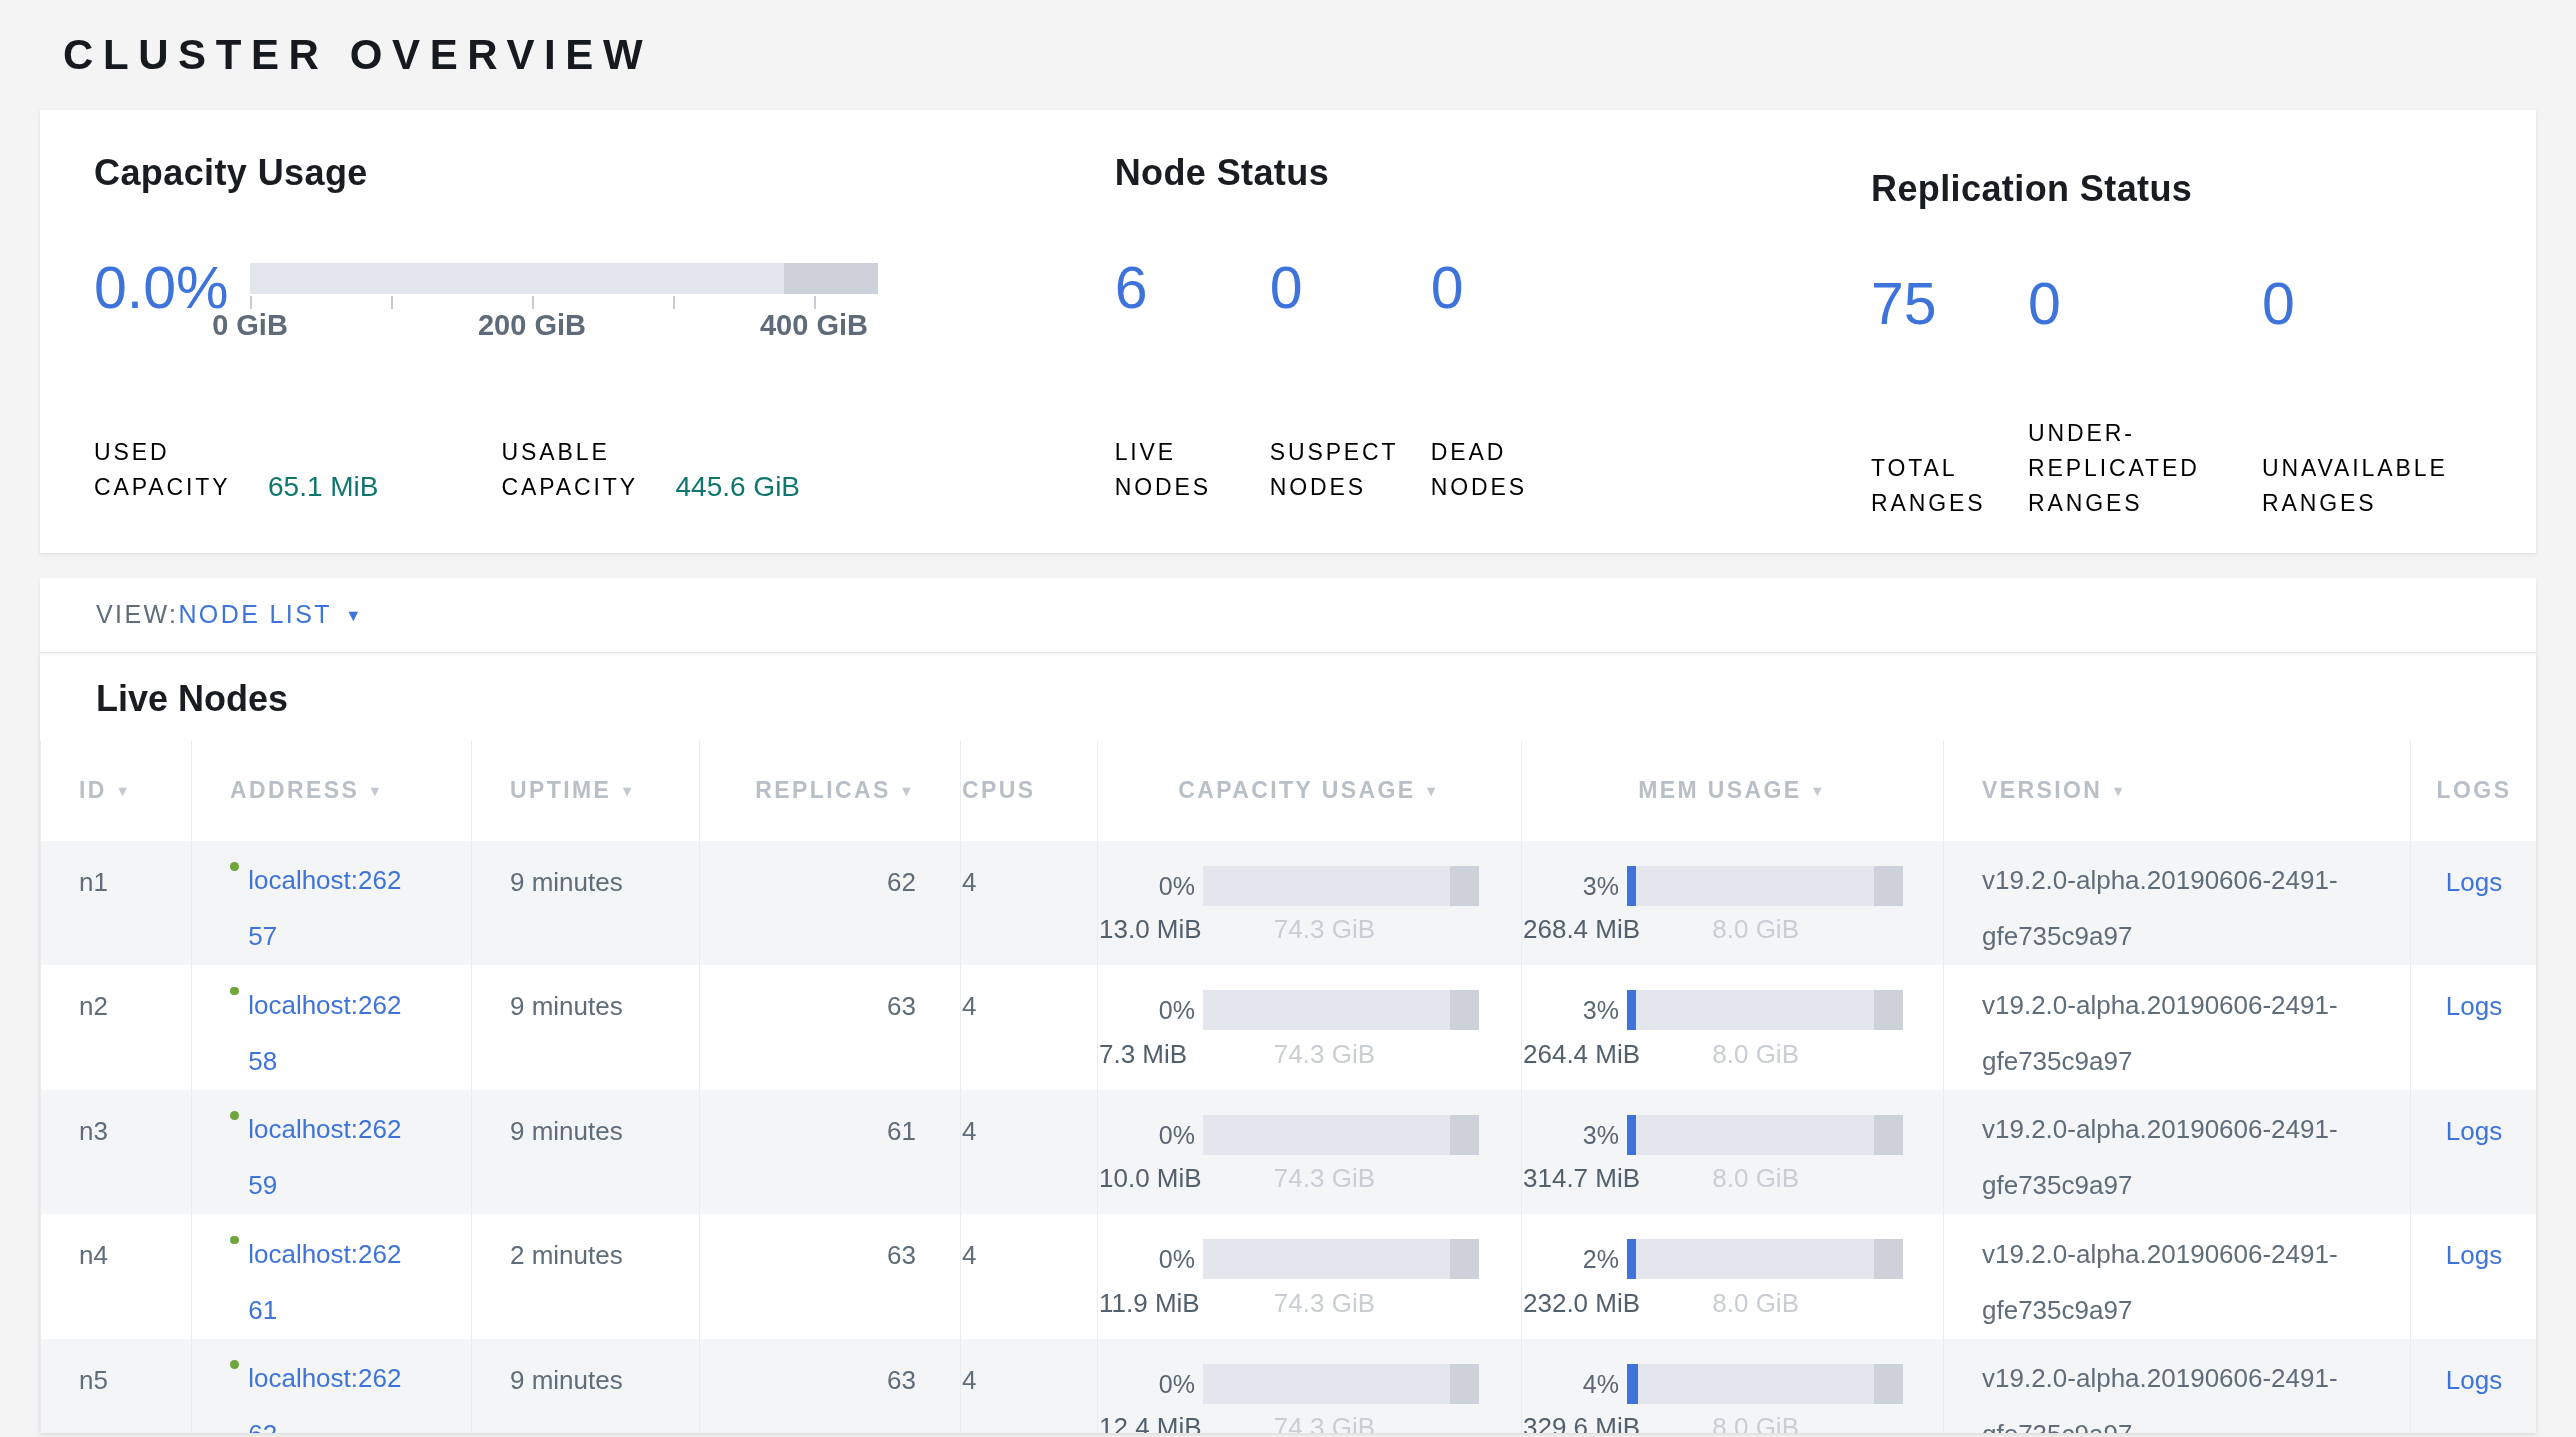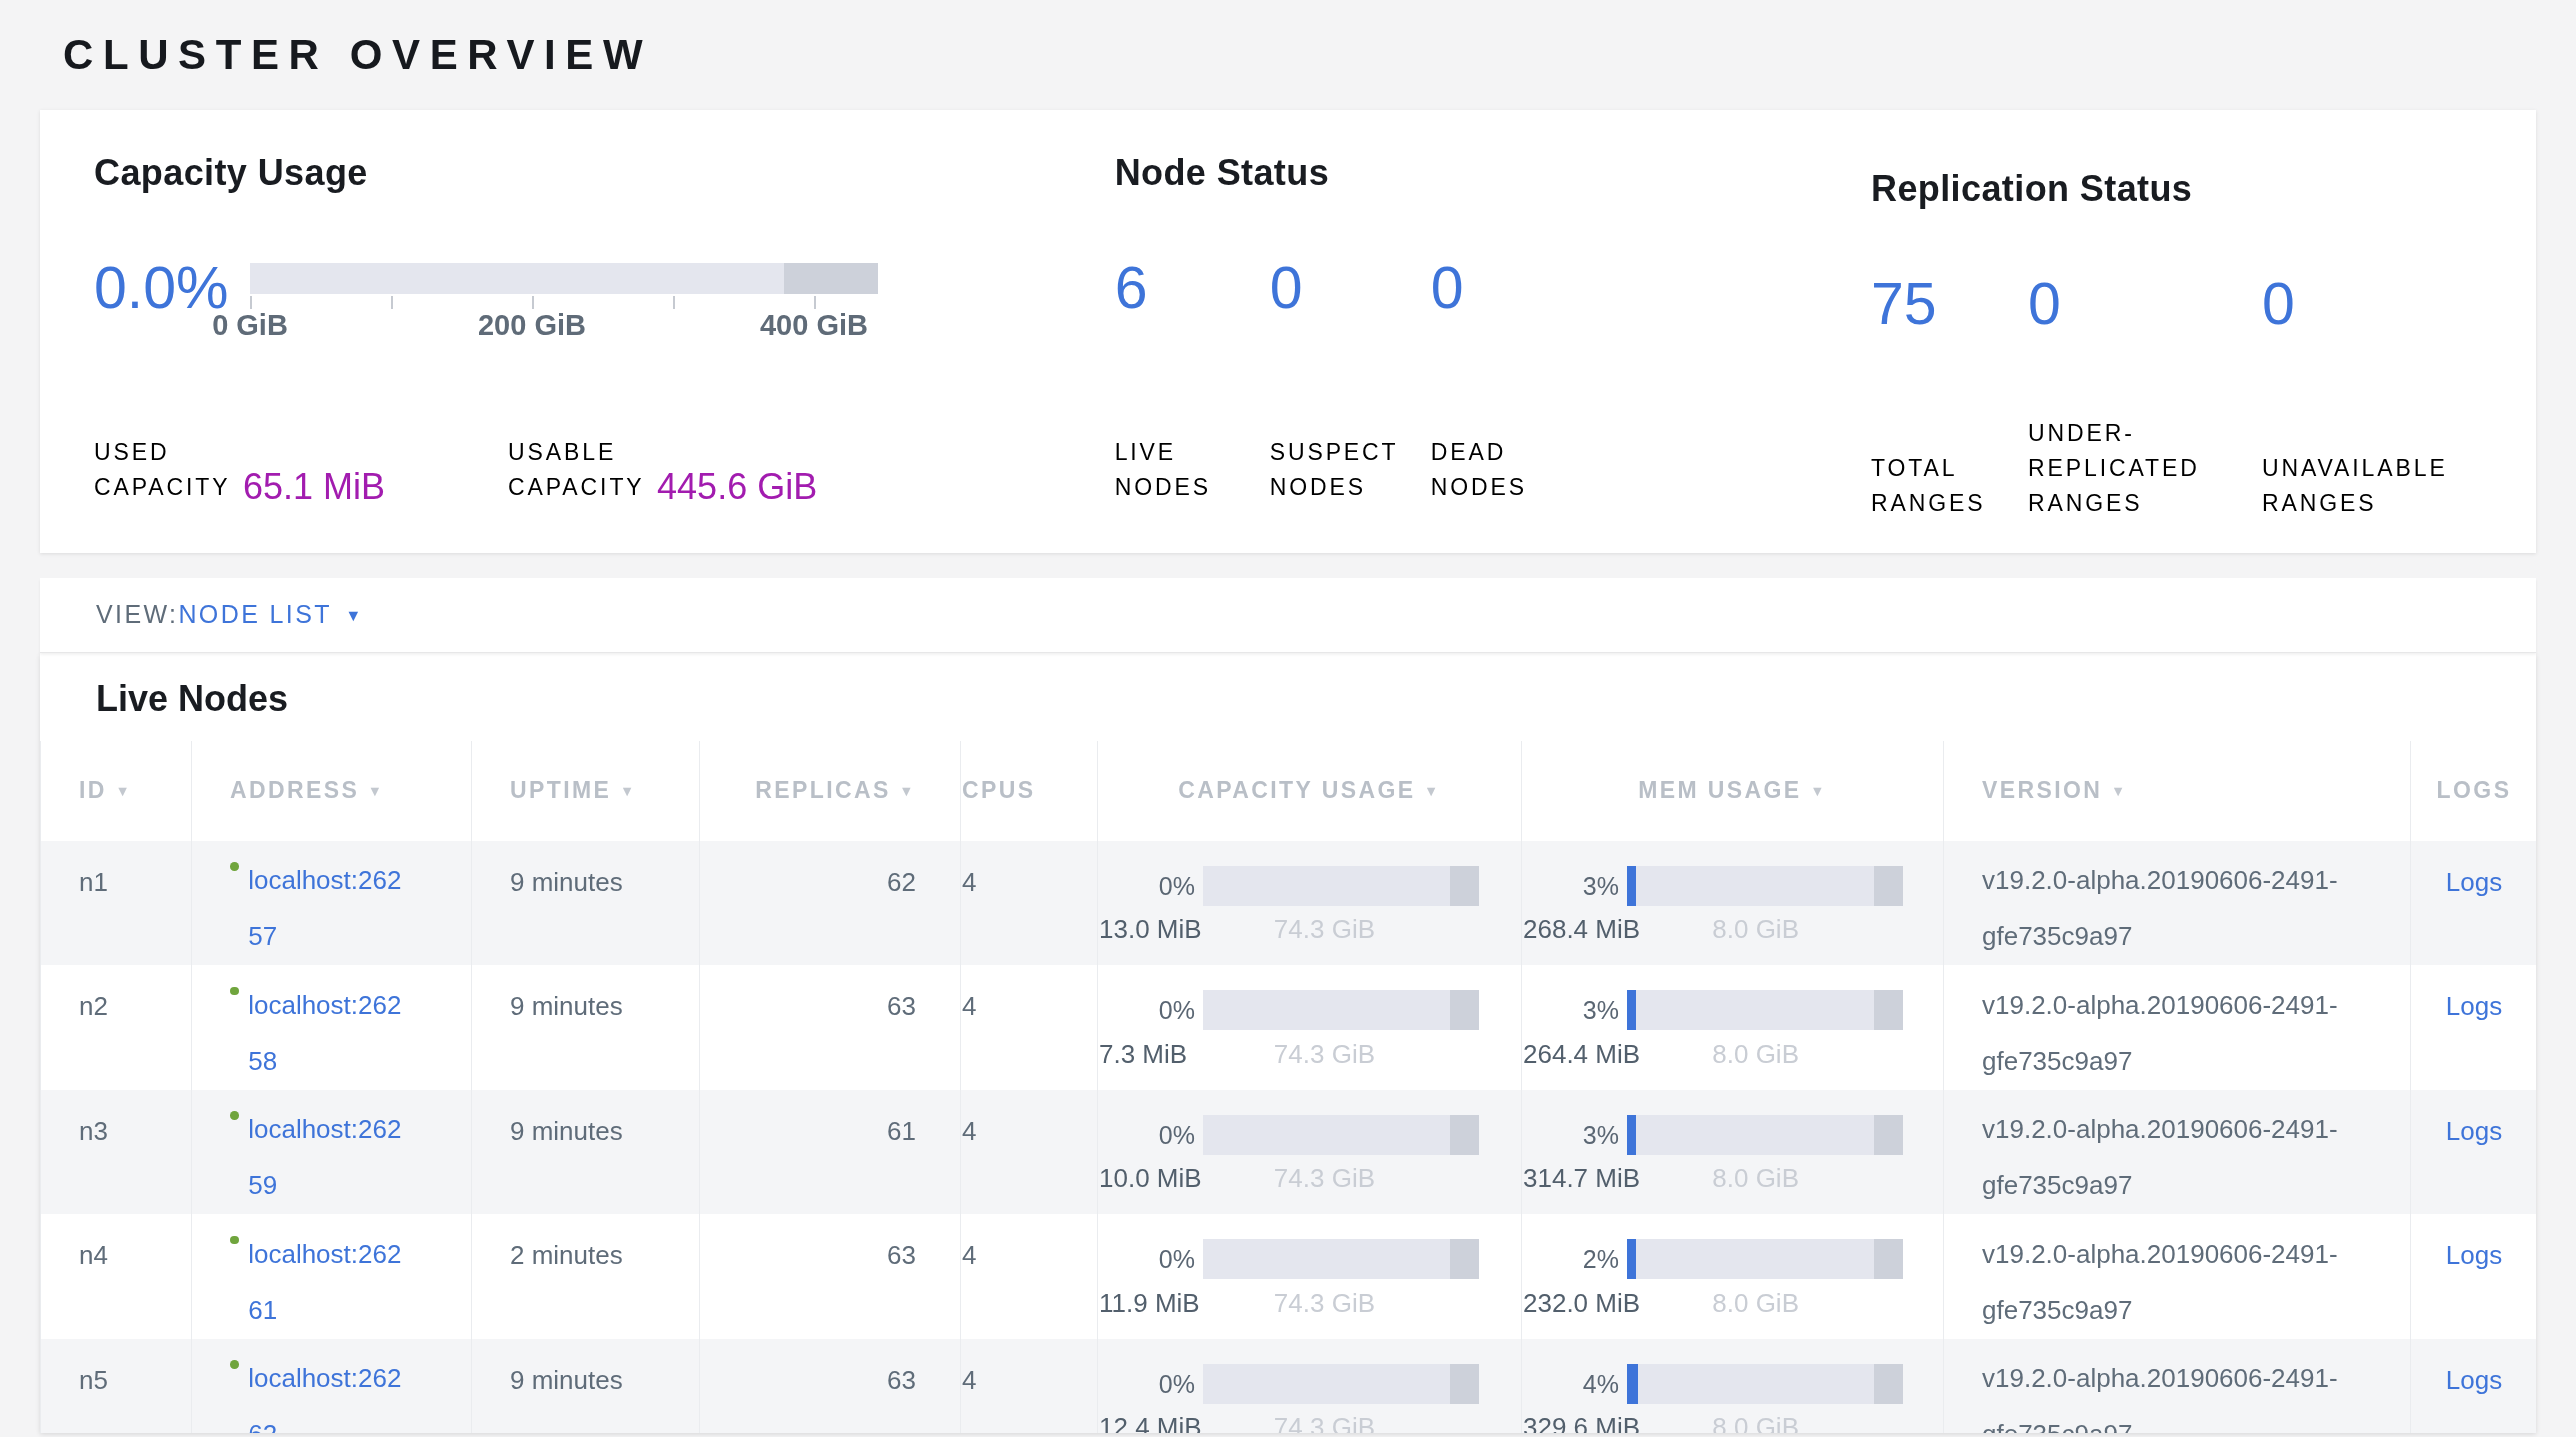--- a/index.html
+++ b/index.html
@@ -44,7 +44,7 @@
   .stat-pair { display: flex; align-items: flex-end; }
   .stat-label { font-size: 23px; letter-spacing: 2.9px; color: #000000; line-height: 35px; }
   .stat-pair .stat-label { width: 146px; }
-  .stat-value { font-size: 36px; line-height: 36px; color: #a21caf; font-weight: 500; margin-left: 3px; }
+  .stat-value { font-size: 28px; line-height: 36px; color: #0f766e; font-weight: 500; margin-left: 28px; }
 
   .stats-row { margin-top: 63px; flex: 1; display: flex; }
   .stat-col { display: flex; flex-direction: column; }

